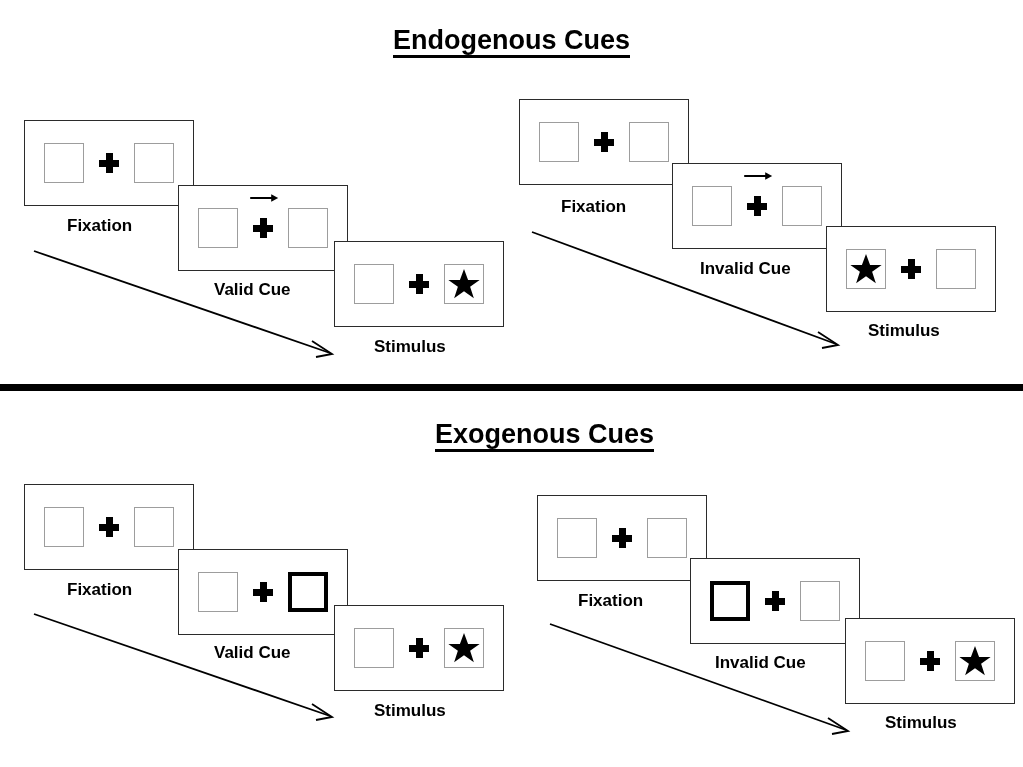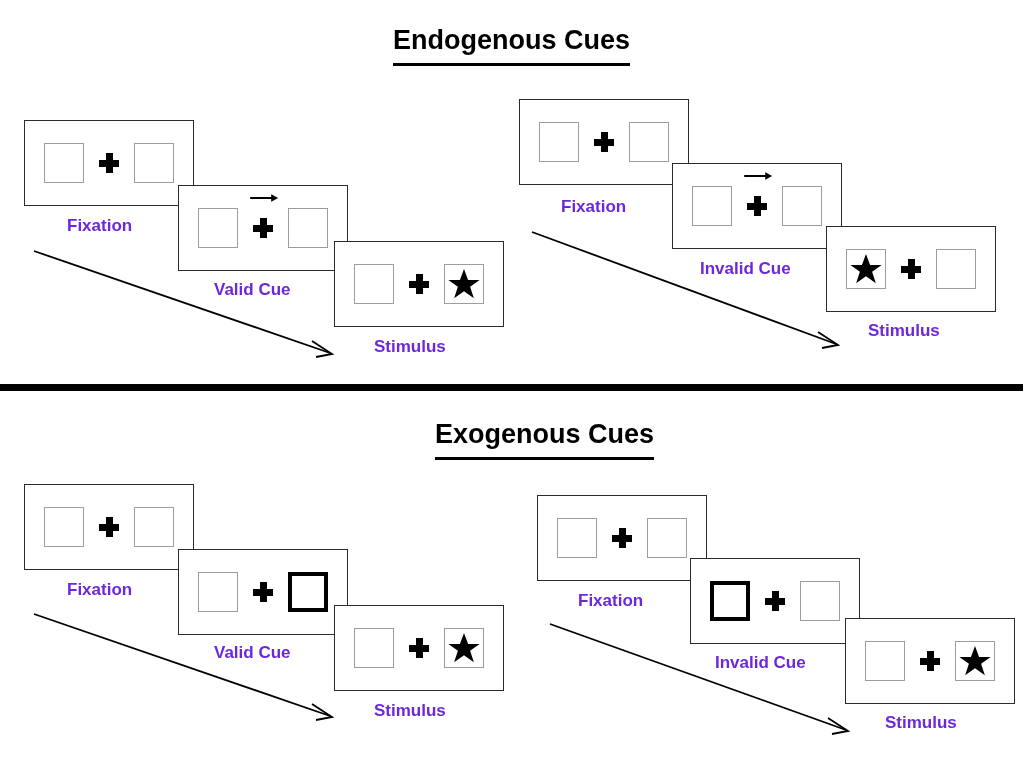--- a/index.html
+++ b/index.html
@@ -26,7 +26,7 @@
   }
   .section-title span {
     border-bottom: 3px solid #000000;
-    padding-bottom: 8px;
+    padding-bottom: 0;
   }
 
   .divider {

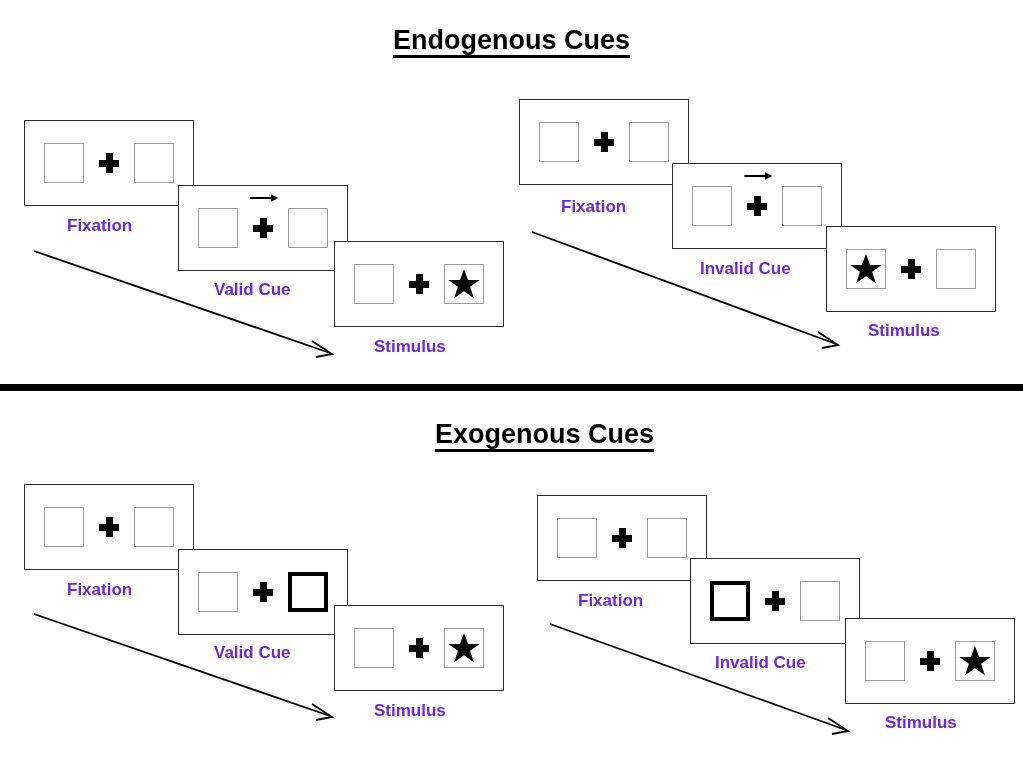--- a/index.html
+++ b/index.html
@@ -122,7 +122,7 @@
     position: absolute;
     font-size: 17px;
     font-weight: bold;
-    color: #6d28d9;
+    color: #000000;
     white-space: nowrap;
   }
 

